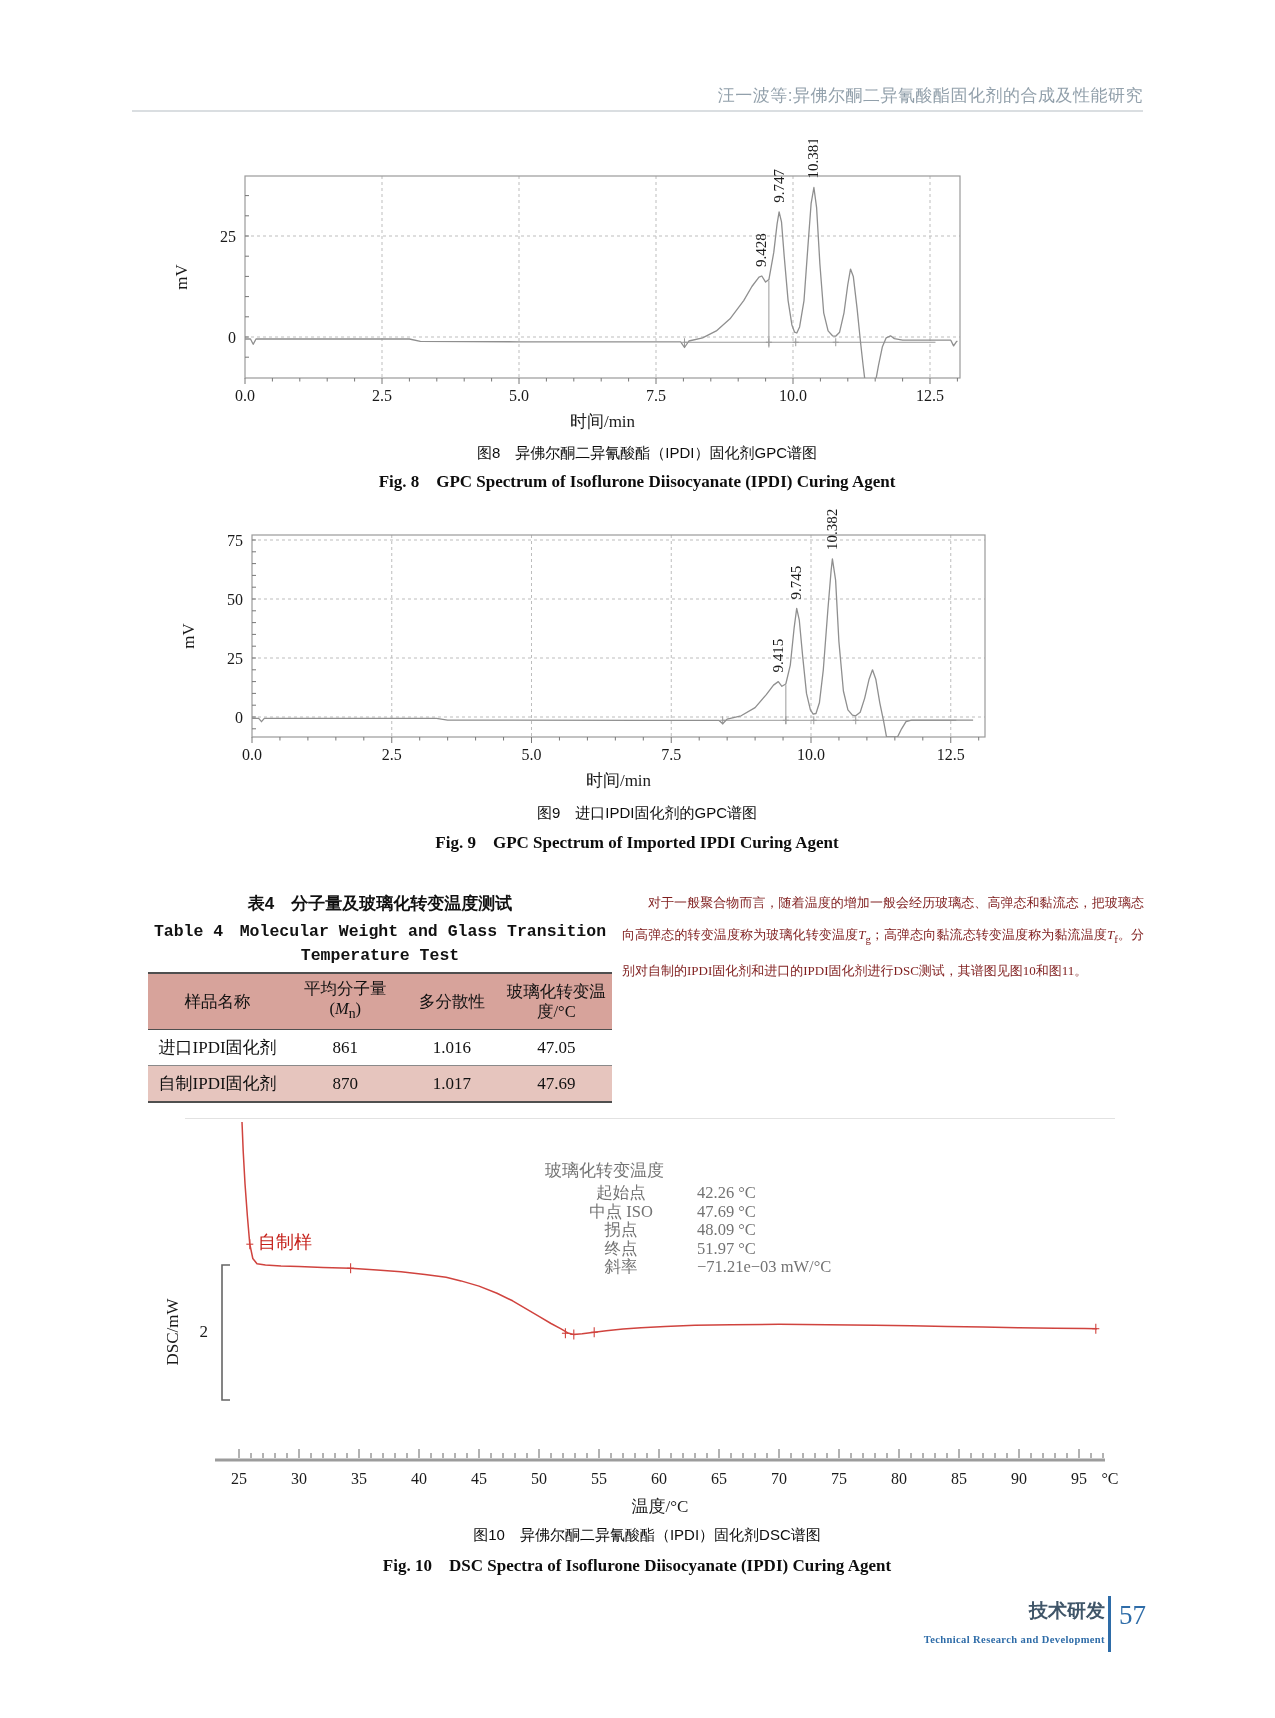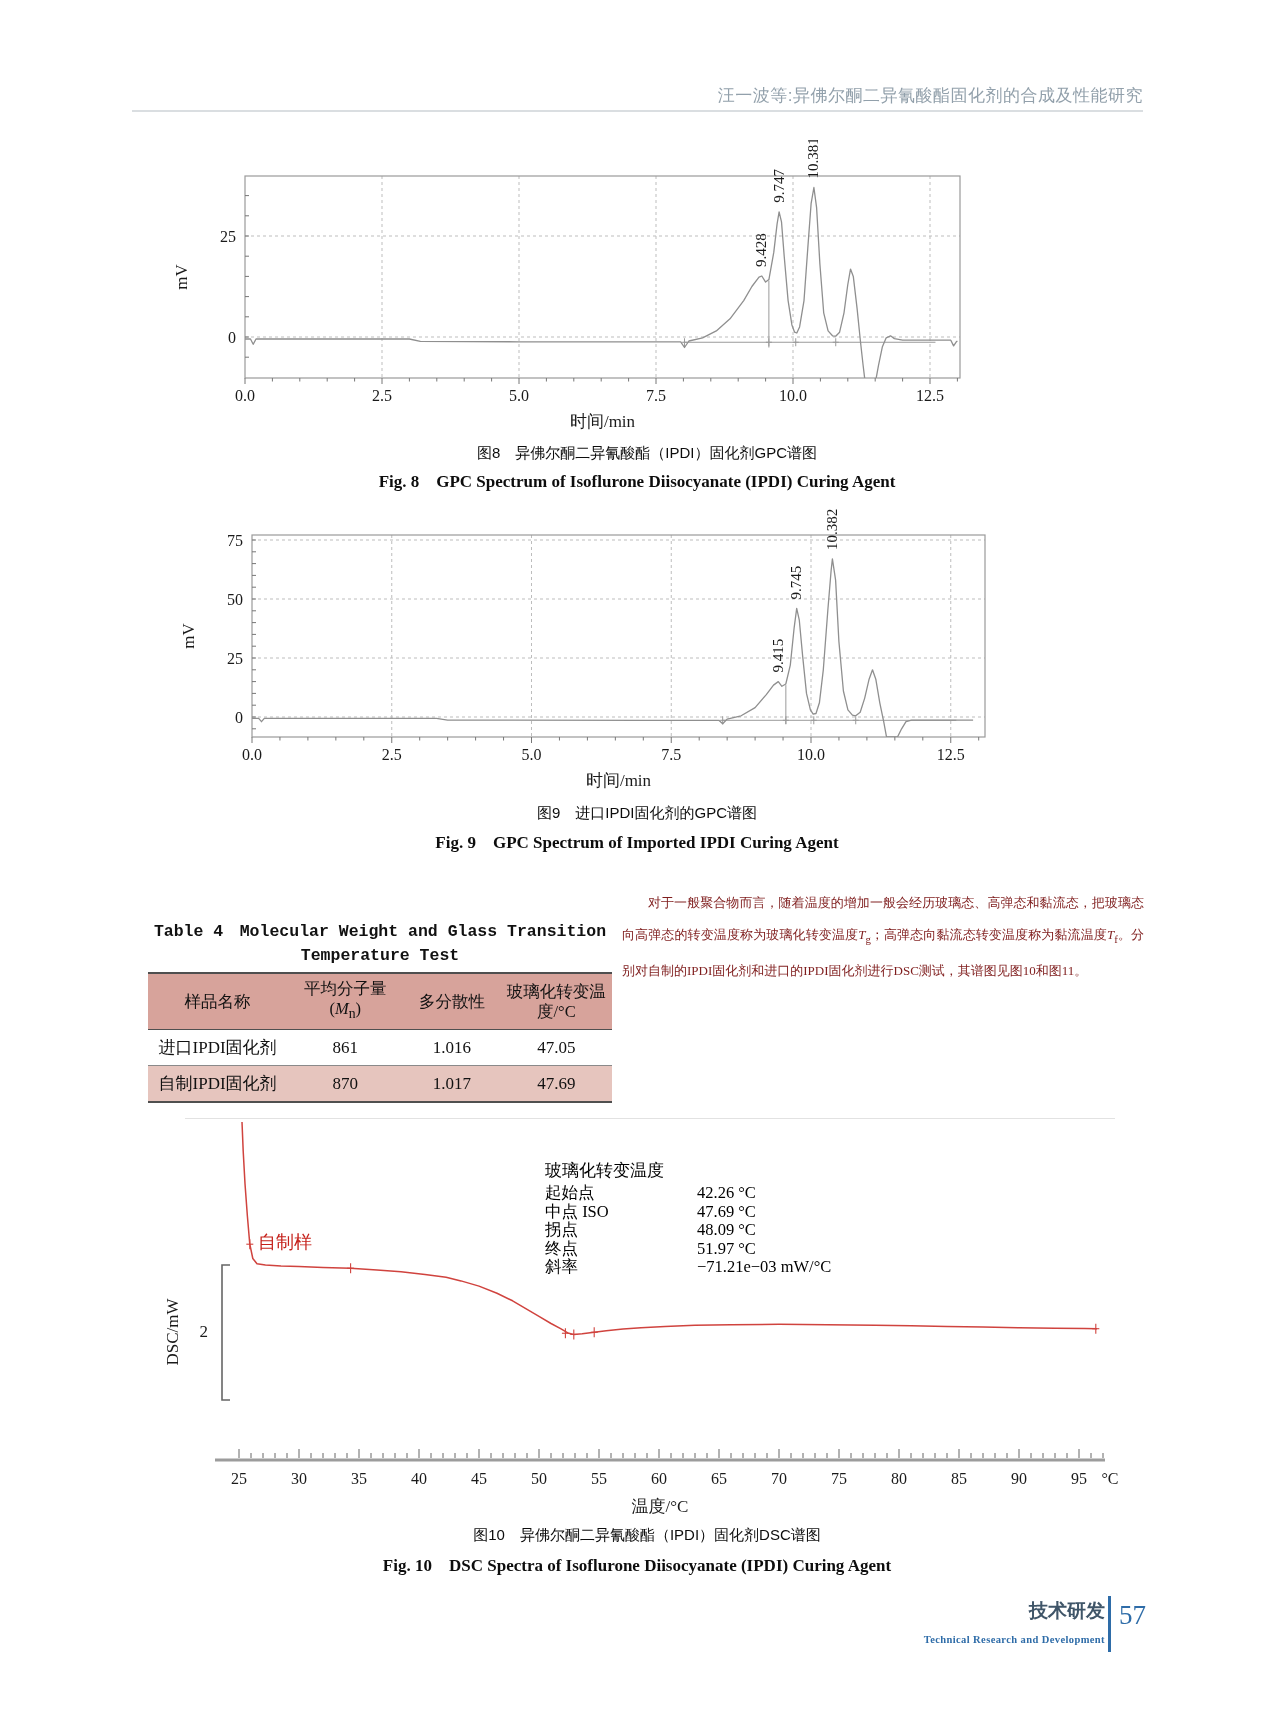--- a/index.html
+++ b/index.html
@@ -224,6 +224,7 @@
   <div class="abs cap-cn" style="top:804px">图9　进口IPDI固化剂的GPC谱图</div>
   <div class="abs cap-en" style="top:831px">Fig. 9　GPC Spectrum of Imported IPDI Curing Agent</div>
 
+  <div class="abs tbl-title-cn">表4　分子量及玻璃化转变温度测试</div>
   <div class="abs tbl-title-en" style="top:920px">Table 4　Molecular Weight and Glass Transition</div>
   <div class="abs tbl-title-en" style="top:946px">Temperature Test</div>
 

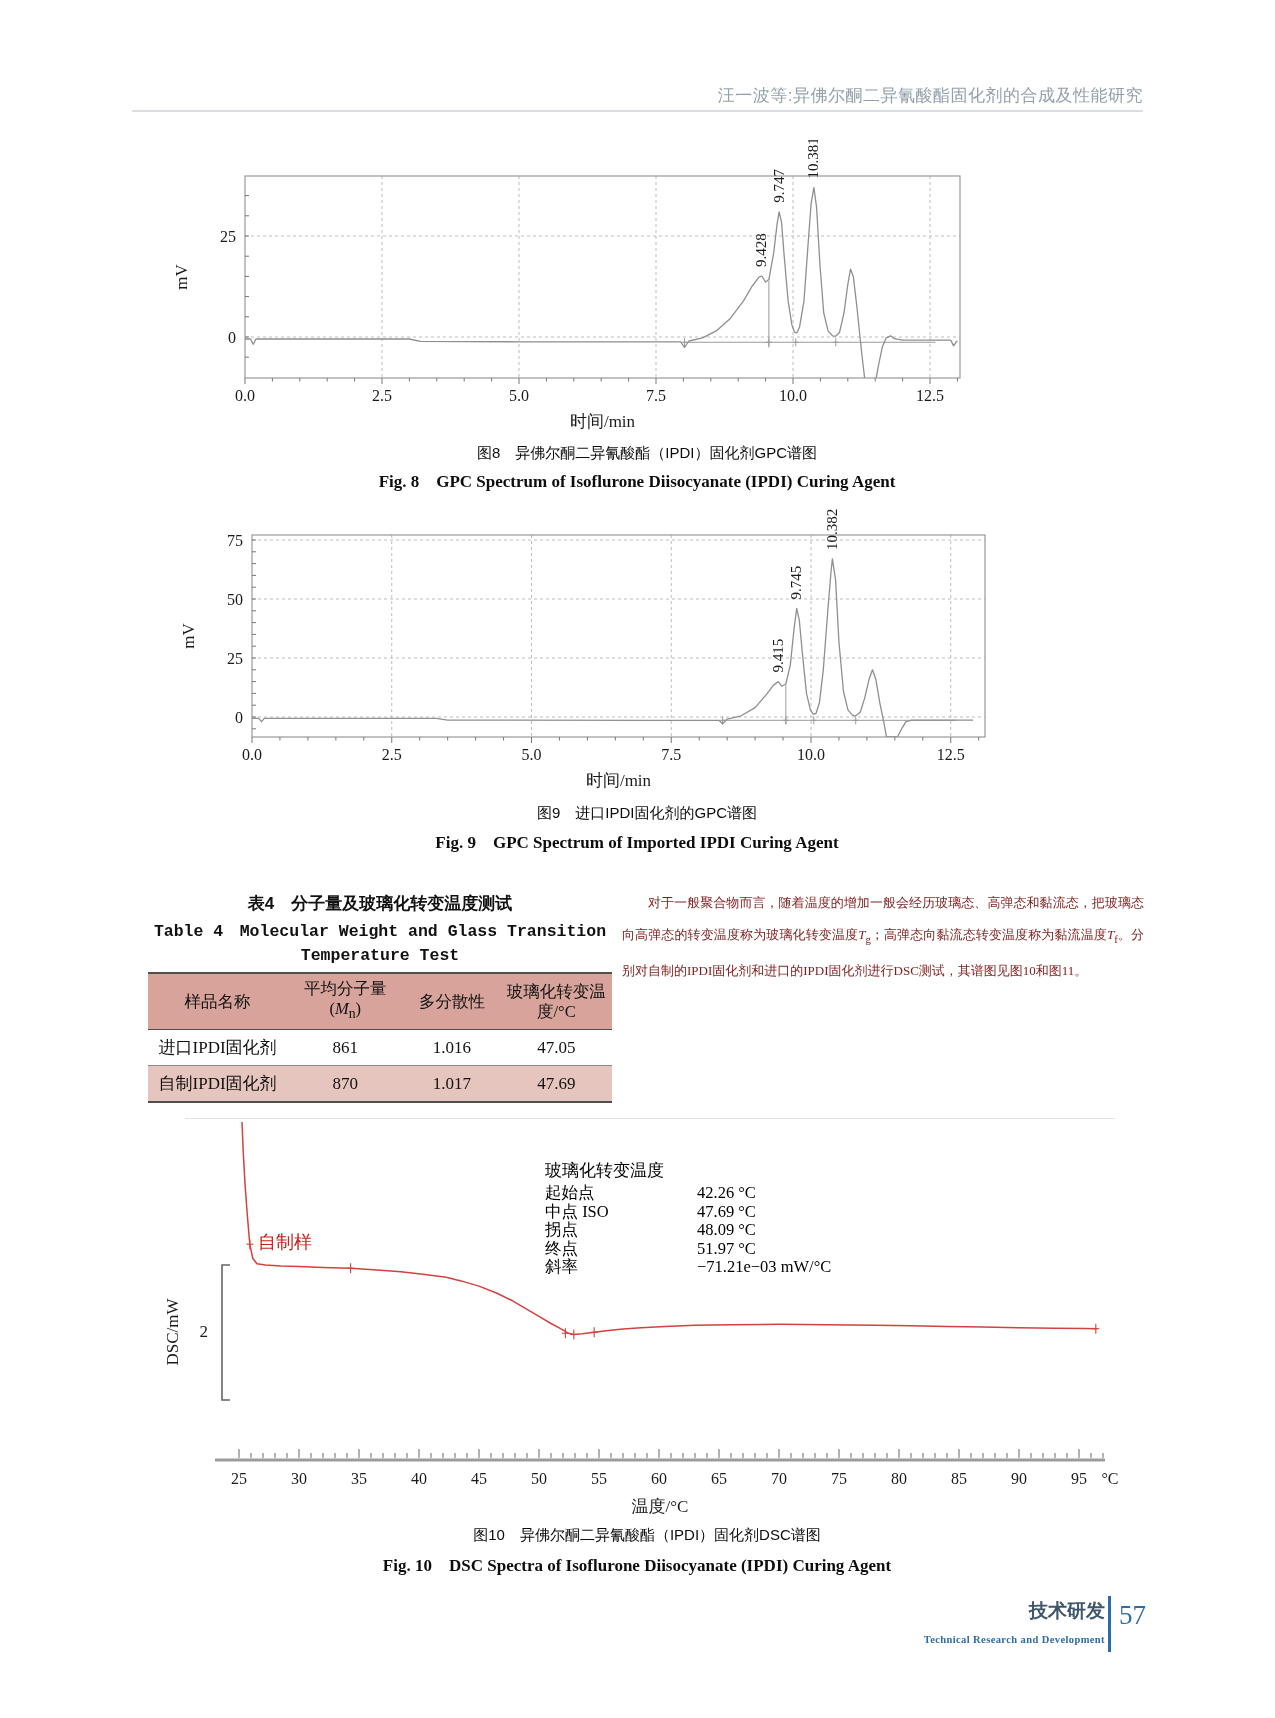--- a/index.html
+++ b/index.html
@@ -37,7 +37,7 @@
   .para{left:622px;top:874px;width:522px;font-size:13px;line-height:31.5px;
         text-align:justify;text-indent:2em;color:#7f1d1d;}
   .fig10-topline{left:185px;top:1118px;width:930px;height:1px;background:#e2e2e2;}
-  .dsc-ann{left:545px;top:1162px;color:#000000;font-size:16.5px;line-height:18.4px;}
+  .dsc-ann{left:545px;top:1162px;color:#737373;font-size:16.5px;line-height:18.4px;}
   .ann-title{font-size:17px;margin-bottom:4px;}
   .ann-row{display:flex;}
   .ann-row .k{width:152px;}

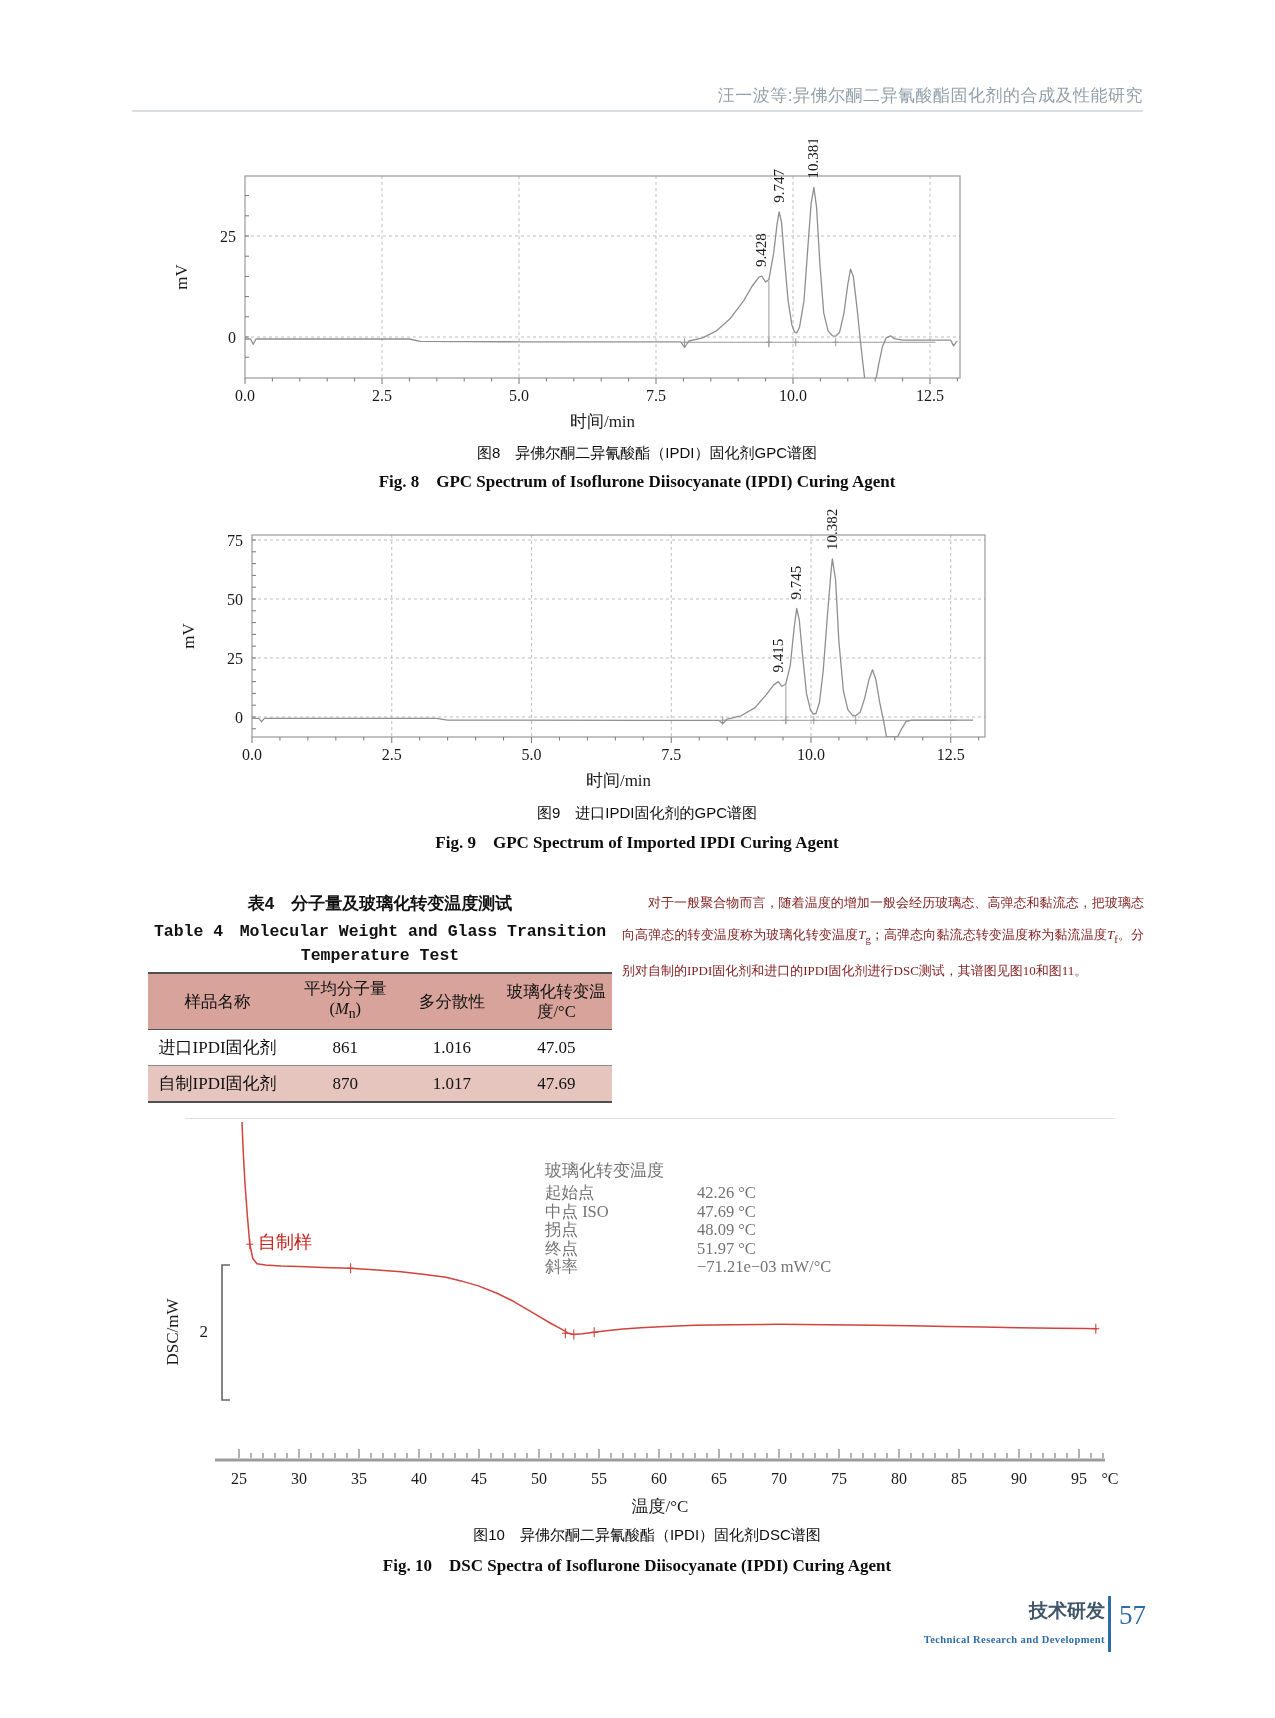--- a/index.html
+++ b/index.html
@@ -40,7 +40,7 @@
   .dsc-ann{left:545px;top:1162px;color:#737373;font-size:16.5px;line-height:18.4px;}
   .ann-title{font-size:17px;margin-bottom:4px;}
   .ann-row{display:flex;}
-  .ann-row .k{width:152px;}
+  .ann-row .k{width:152px;text-align:center;}
   .sample-label{left:258px;top:1230px;color:#c5211b;font-size:18px;}
   .footer-cn{right:170px;top:1598px;font-family:Liberation Serif, serif;
         font-weight:700;font-size:19px;color:#3f5568;}

